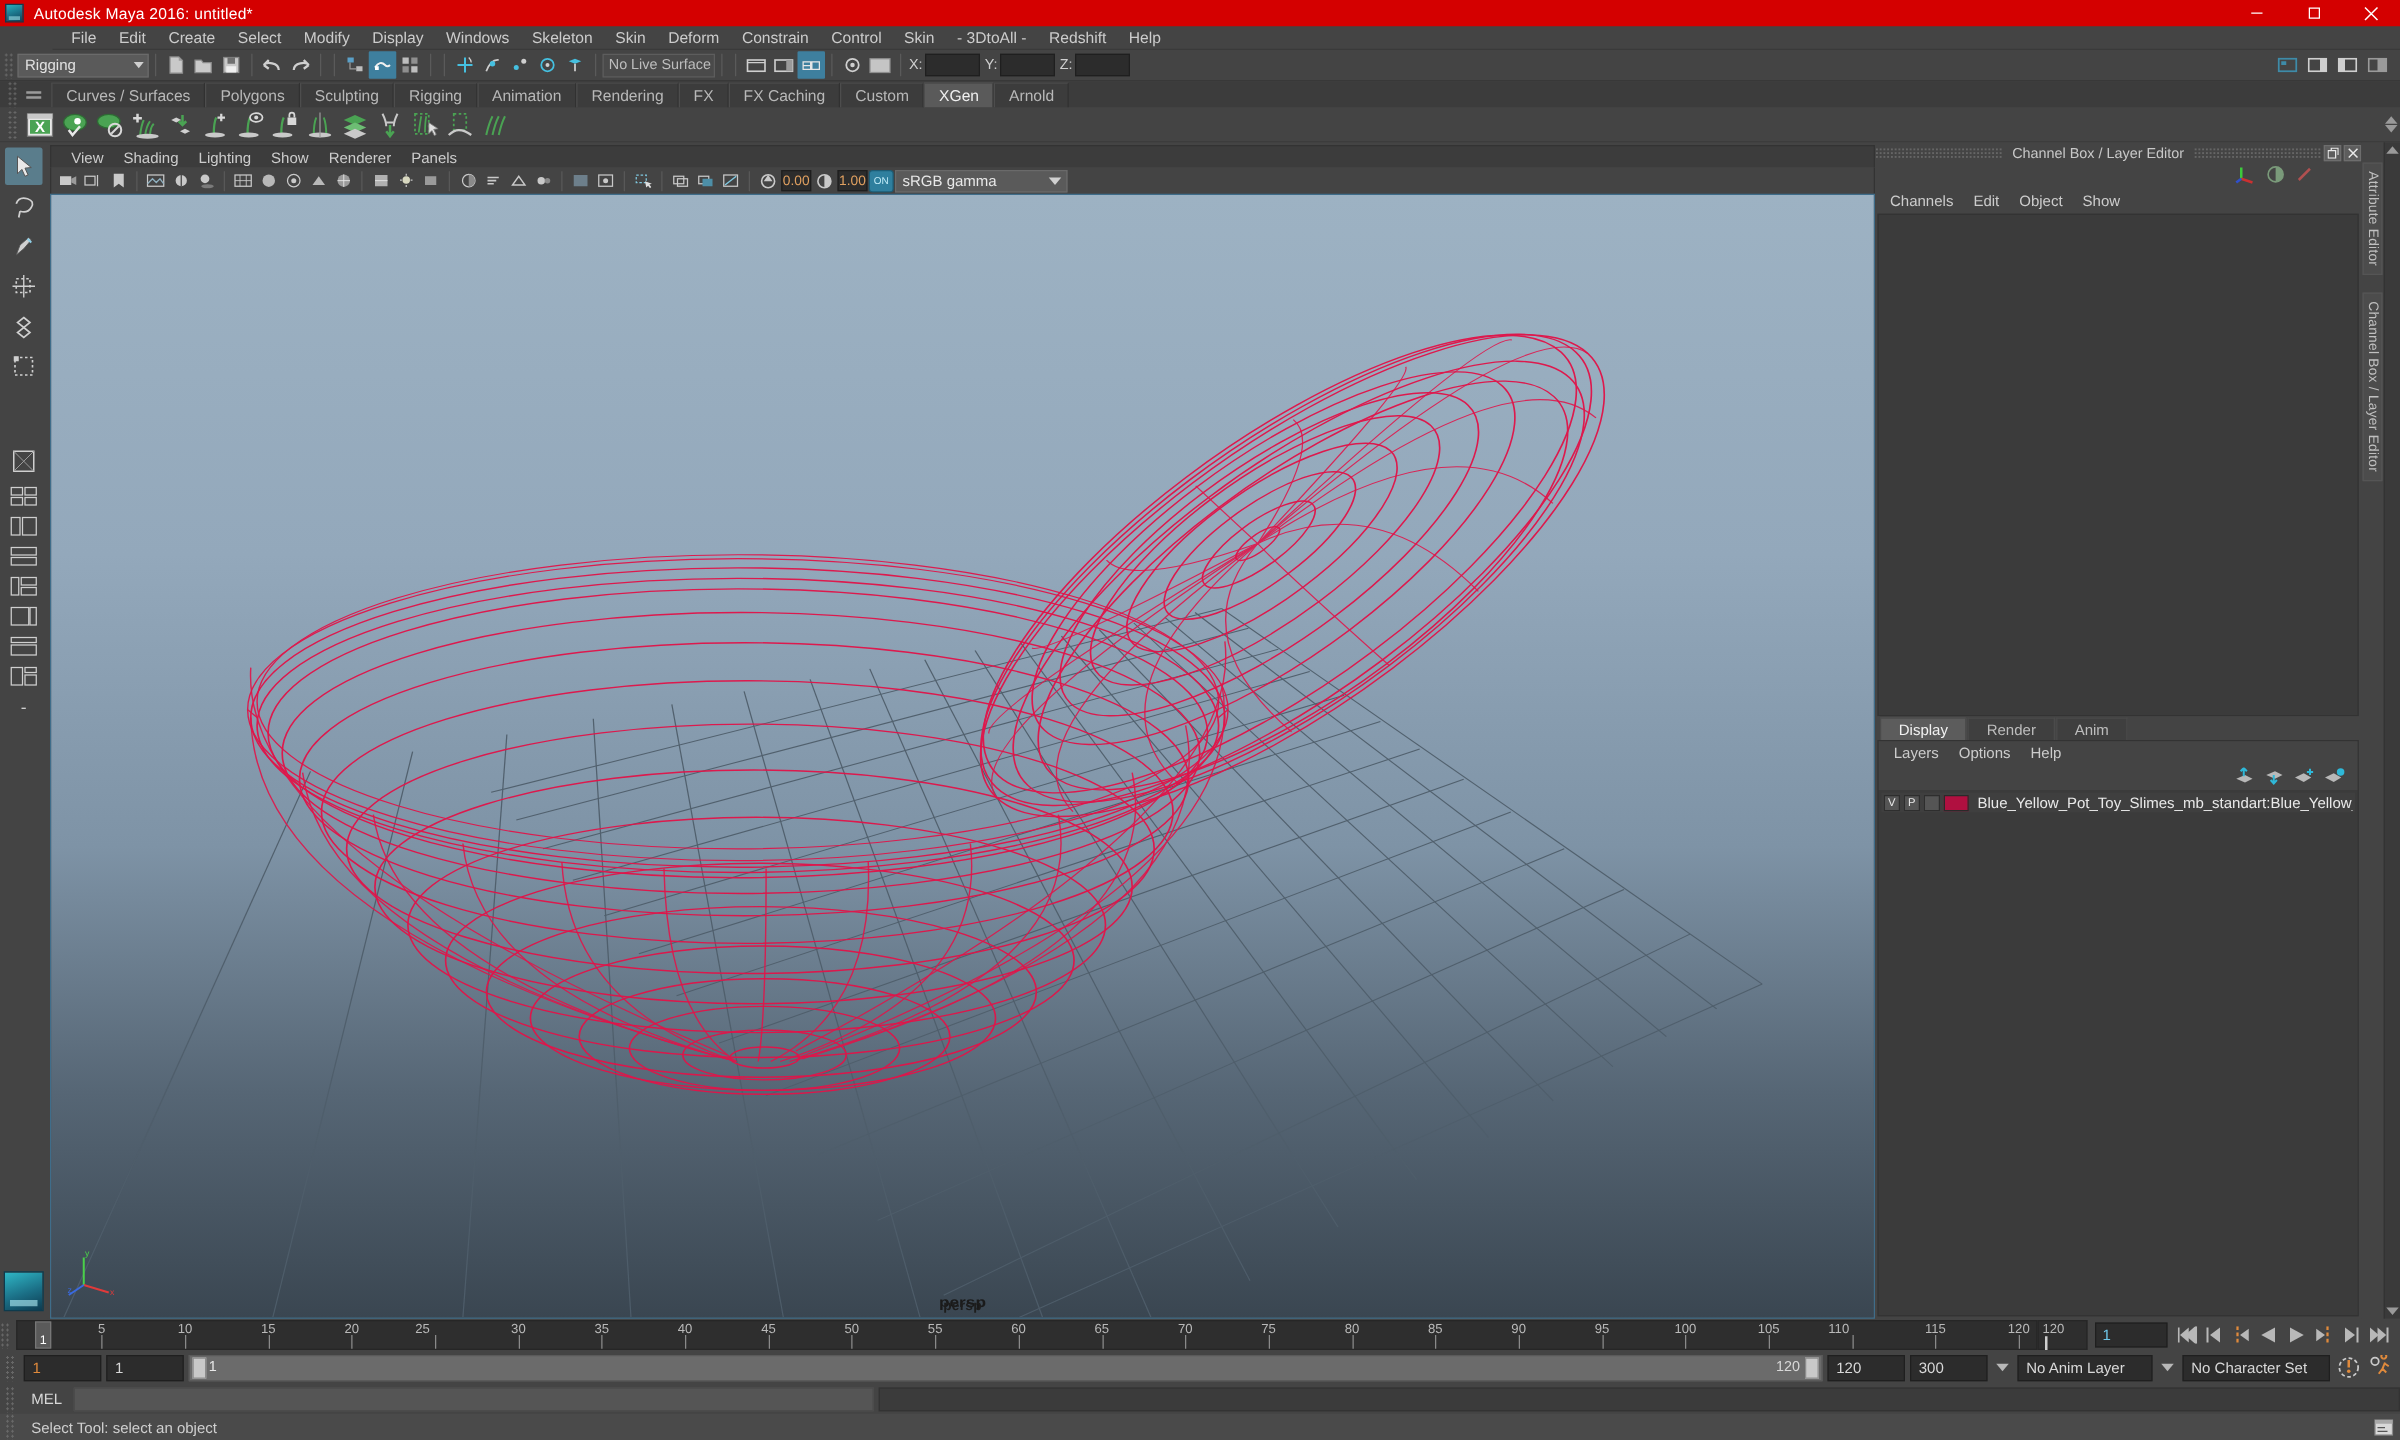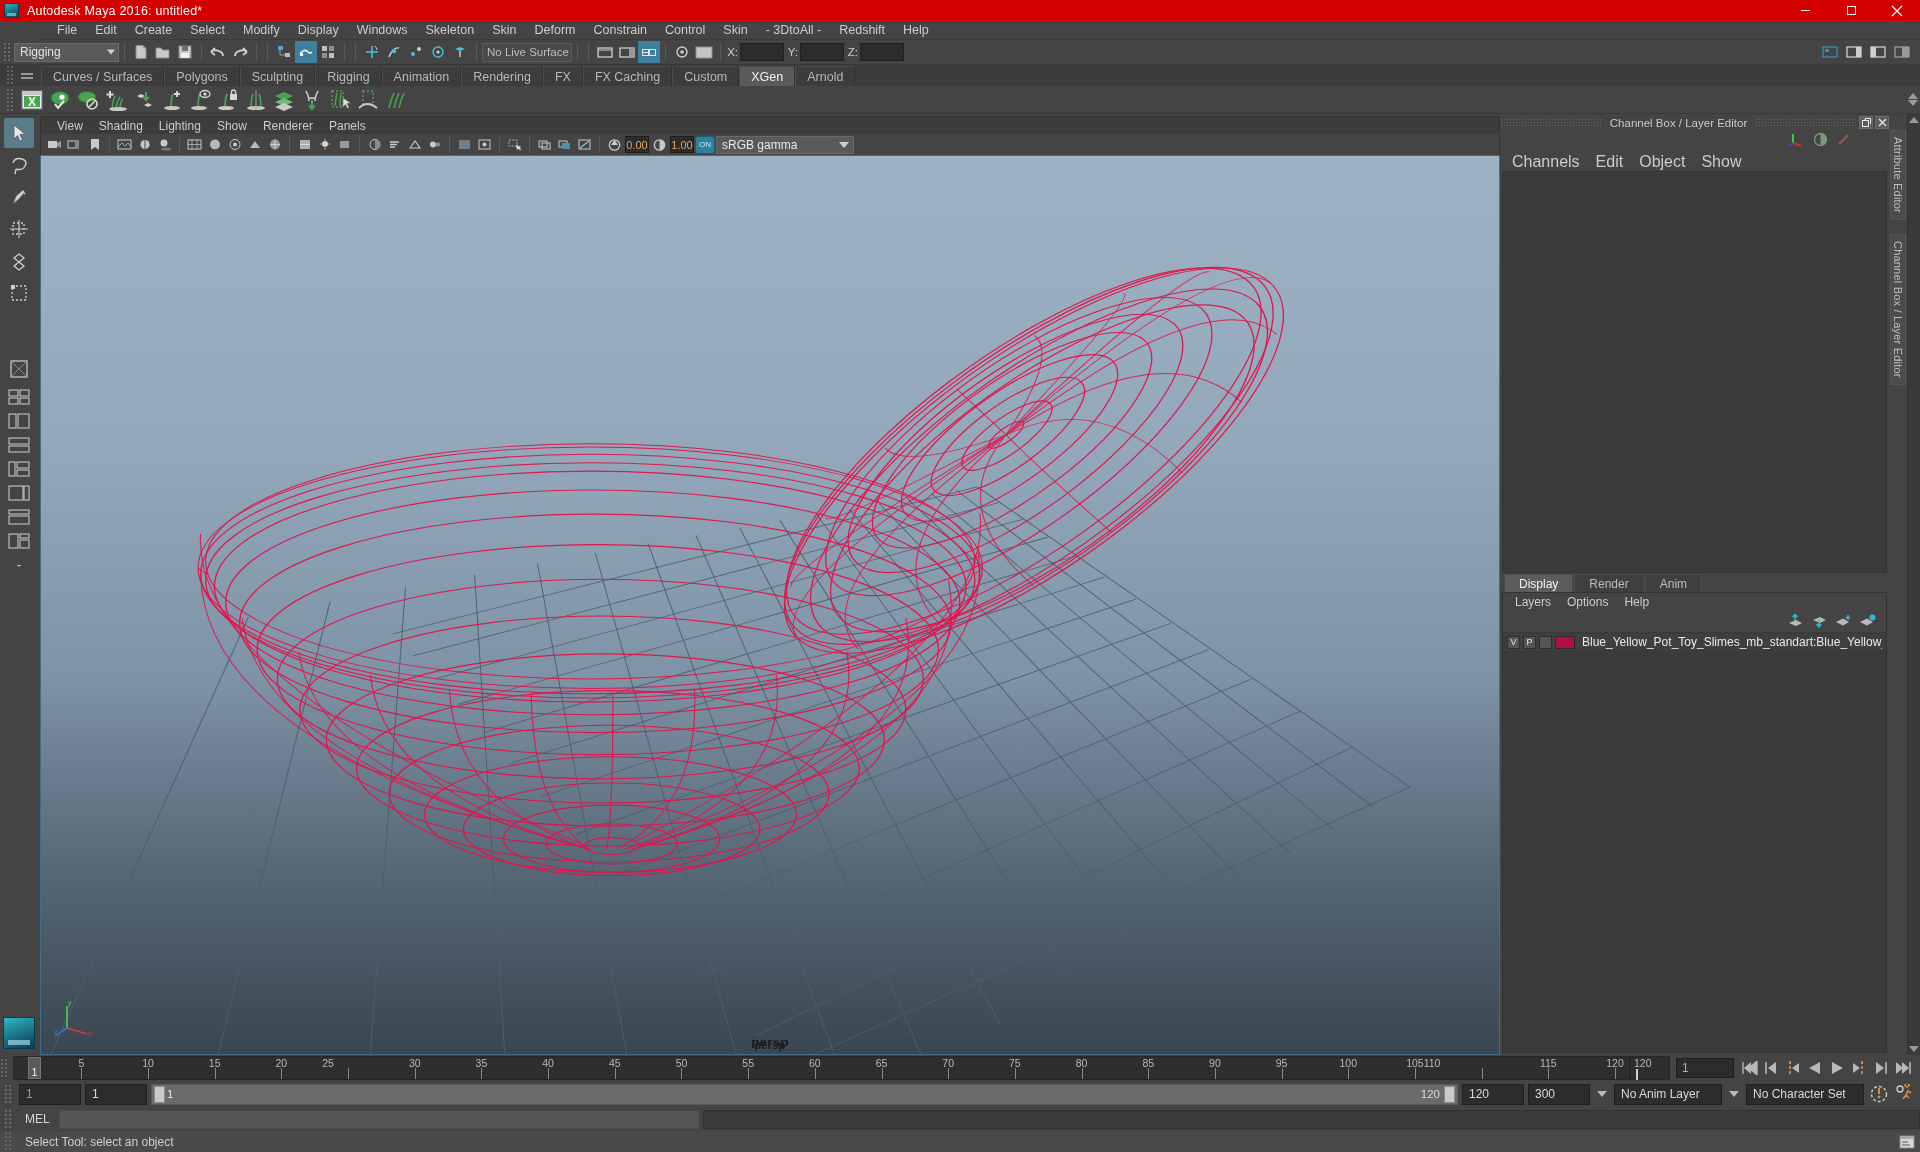--- a/index.html
+++ b/index.html
@@ -188,7 +188,7 @@
   .rp-btn { width:14px;height:13px;background:#5d5d5d;border:1px solid #6d6d6d;margin-left:2px;
             display:flex;align-items:center;justify-content:center;color:#e8e8e8;font-size:9px;}
   .cb-menu { height:20px;flex:0 0 20px;background:#444; display:flex;align-items:center;padding-left:4px;}
-  .cb-menu .menu-item{font-size:16px;padding:0 8px;}
+  .cb-menu .menu-item{font-size:12px;padding:0 8px;}
   .cb-icons { height:20px; flex:0 0 20px; display:flex; align-items:center; justify-content:flex-end;
               gap:8px; padding-right:38px; background:#444;}
   .cb-body { flex:1 1 auto; background:#3b3b3b; border:1px solid #333; margin:0 2px; min-height:0;}

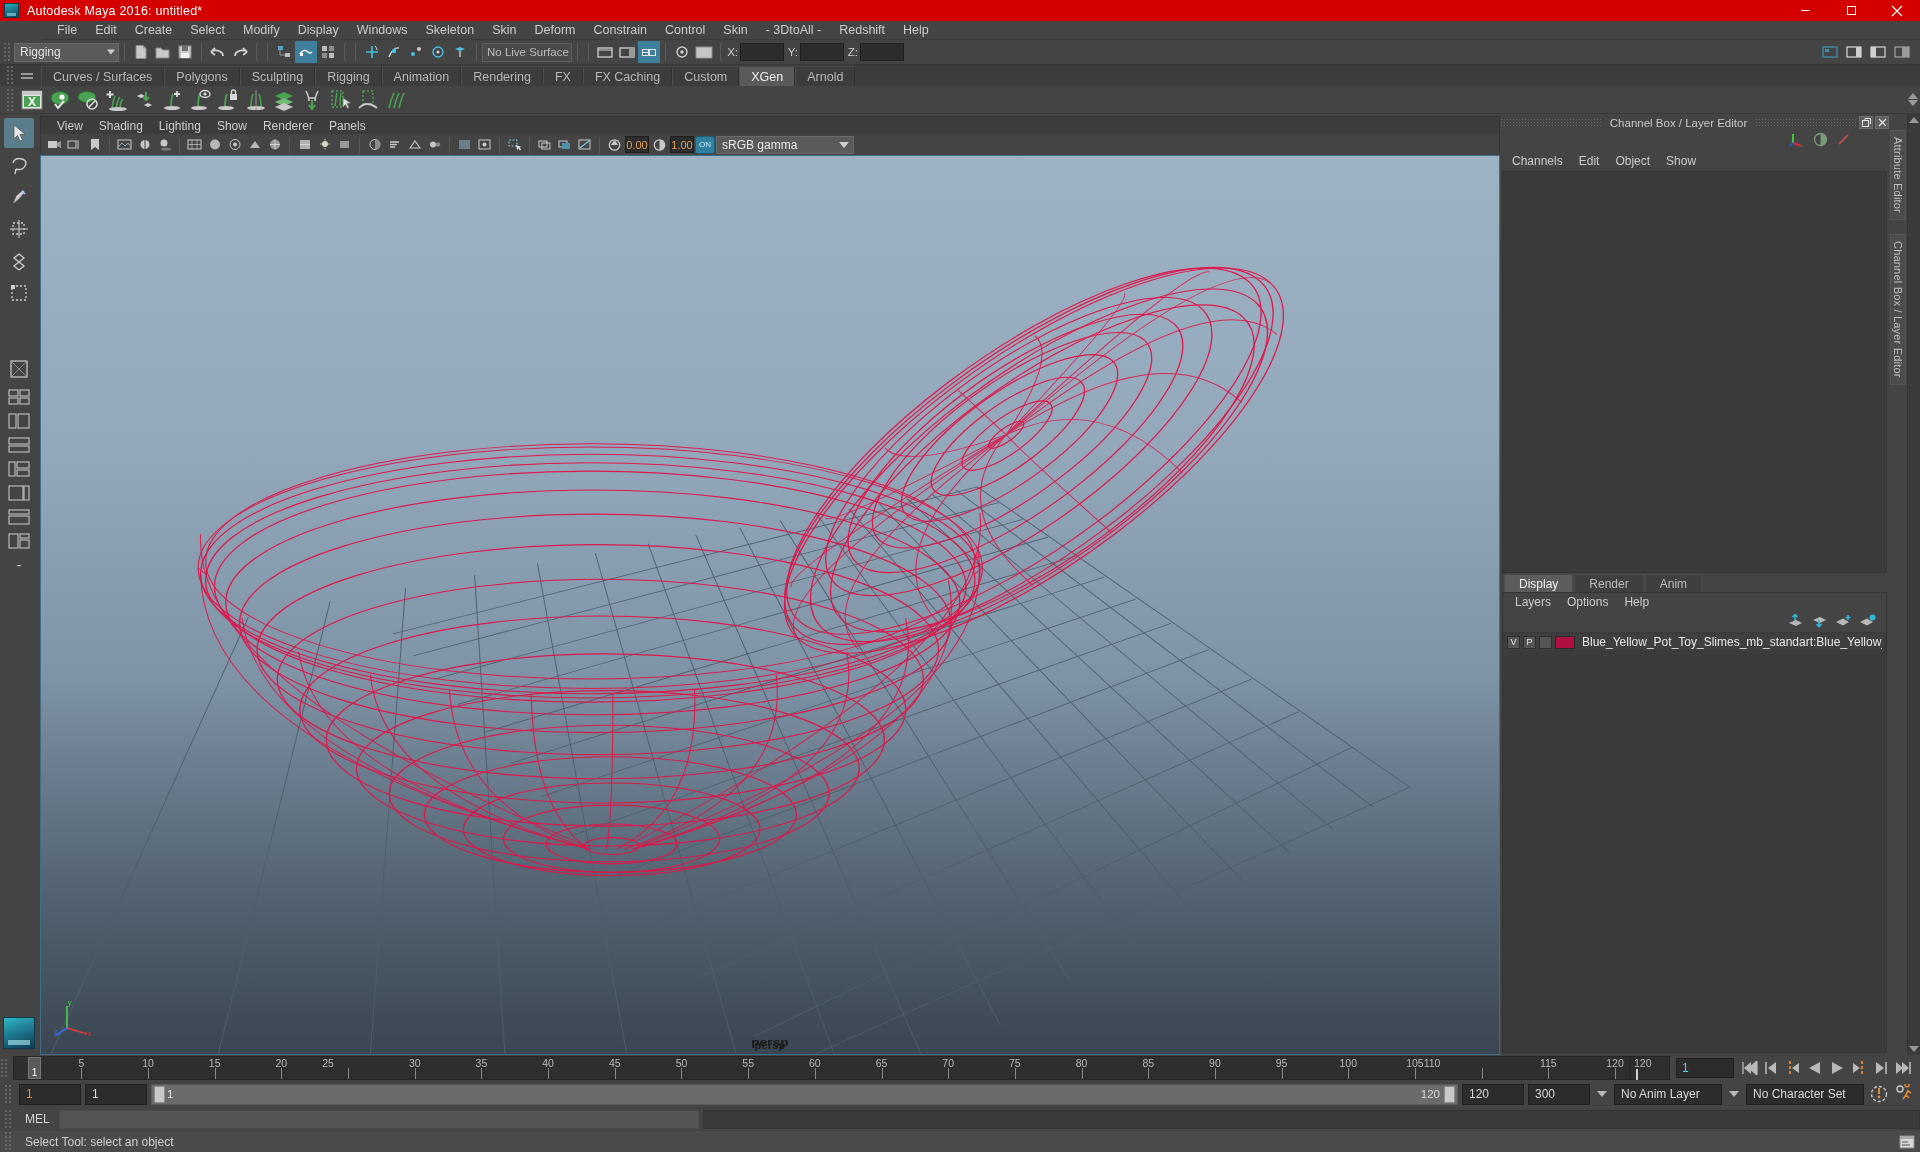--- a/index.html
+++ b/index.html
@@ -1191,7 +1191,7 @@
           <div class="tick" style="left: 267.387px;"></div>
           <div class="ticklbl" style="left: 267.387px;">20</div>
           <div class="tick" style="left: 334.067px;"></div>
-          <div class="ticklbl" style="left: 314px;">25</div>
+          <div class="ticklbl" style="left: 324px;">25</div>
           <div class="tick" style="left: 400.748px;"></div>
           <div class="ticklbl" style="left: 400.748px;">30</div>
           <div class="tick" style="left: 467.429px;"></div>

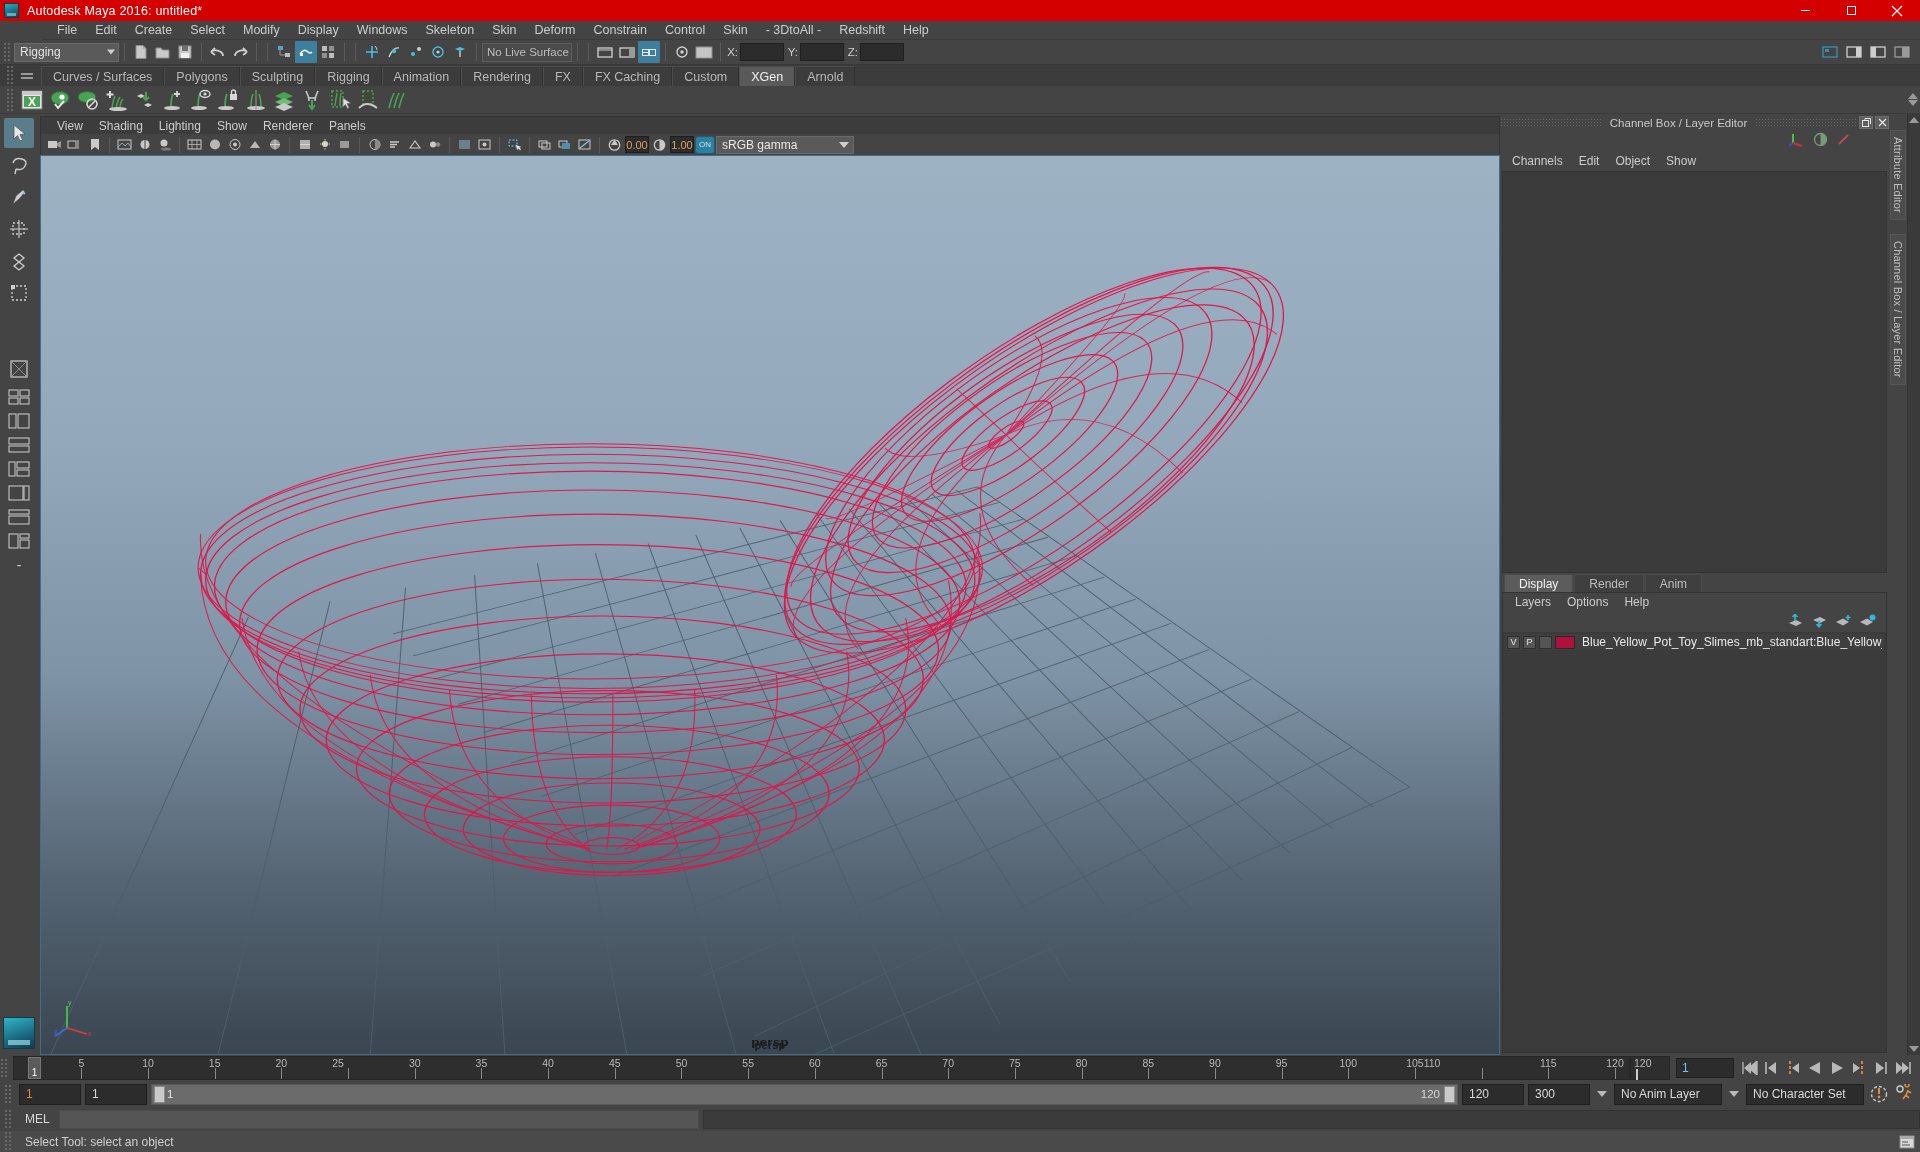--- a/index.html
+++ b/index.html
@@ -1225,7 +1225,7 @@
           <div class="tick" style="left: 1400.96px;"></div>
           <div class="ticklbl" style="left: 1400.96px;">105</div>
           <div class="tick" style="left: 1467.64px;"></div>
-          <div class="ticklbl" style="left: 1418px;">110</div>
+          <div class="ticklbl" style="left: 1457px;">110</div>
           <div class="tick" style="left: 1534.32px;"></div>
           <div class="ticklbl" style="left: 1534.32px;">115</div>
           <div class="tick" style="left: 1601px;"></div>

